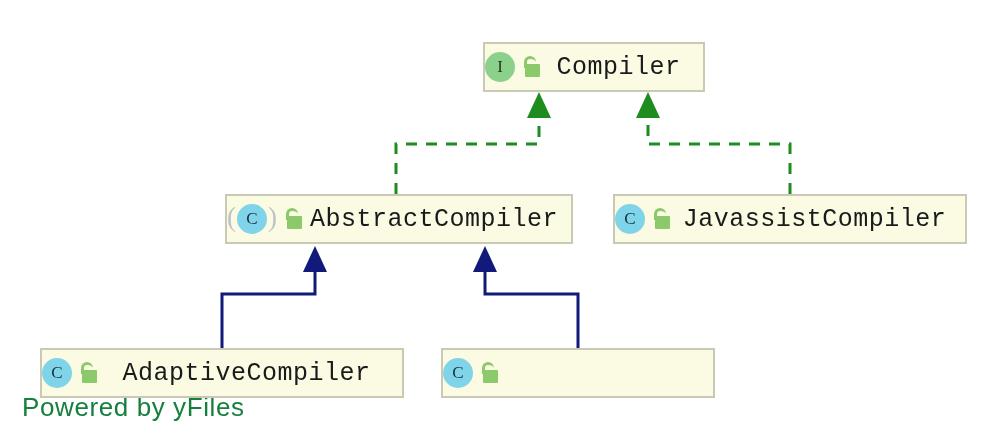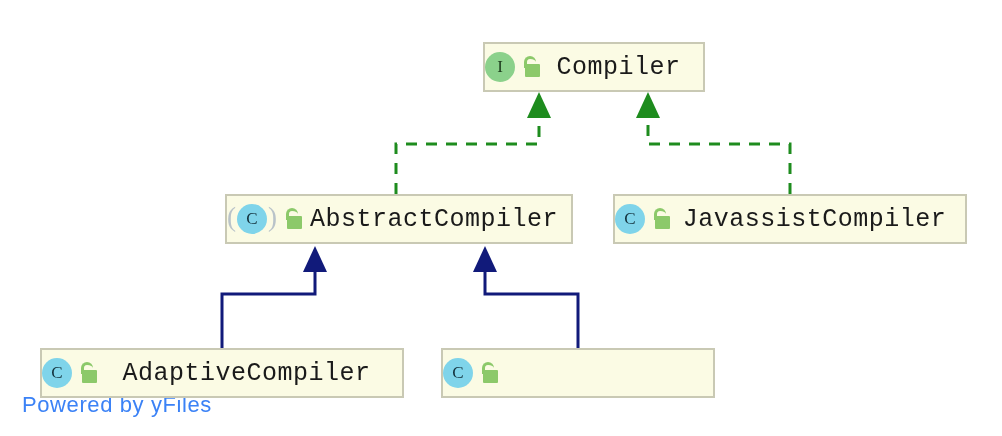--- a/index.html
+++ b/index.html
@@ -126,8 +126,8 @@
     left: 22px;
     top: 392px;
     font-family: "Liberation Sans", "DejaVu Sans", sans-serif;
-    font-size: 22px;
-    color: #3b82f6;
+    font-size: 26px;
+    color: #15803d;
     letter-spacing: 0.6px;
     white-space: nowrap;
     z-index: 2;

